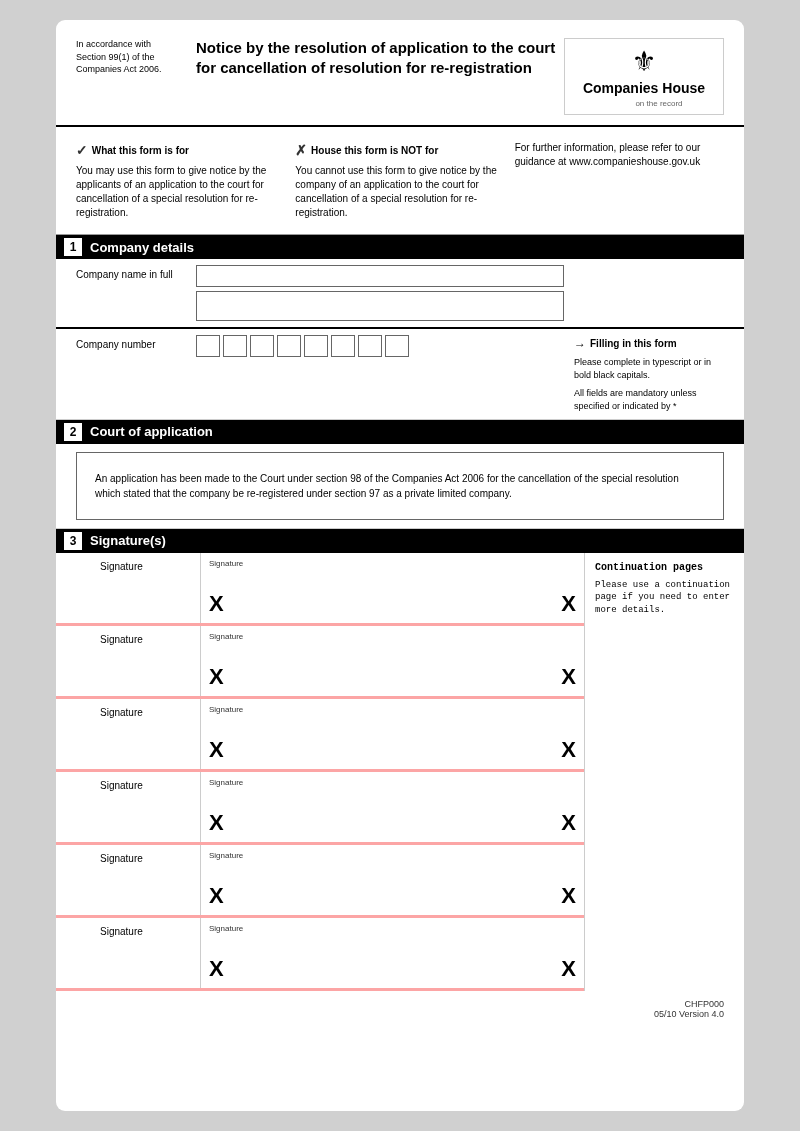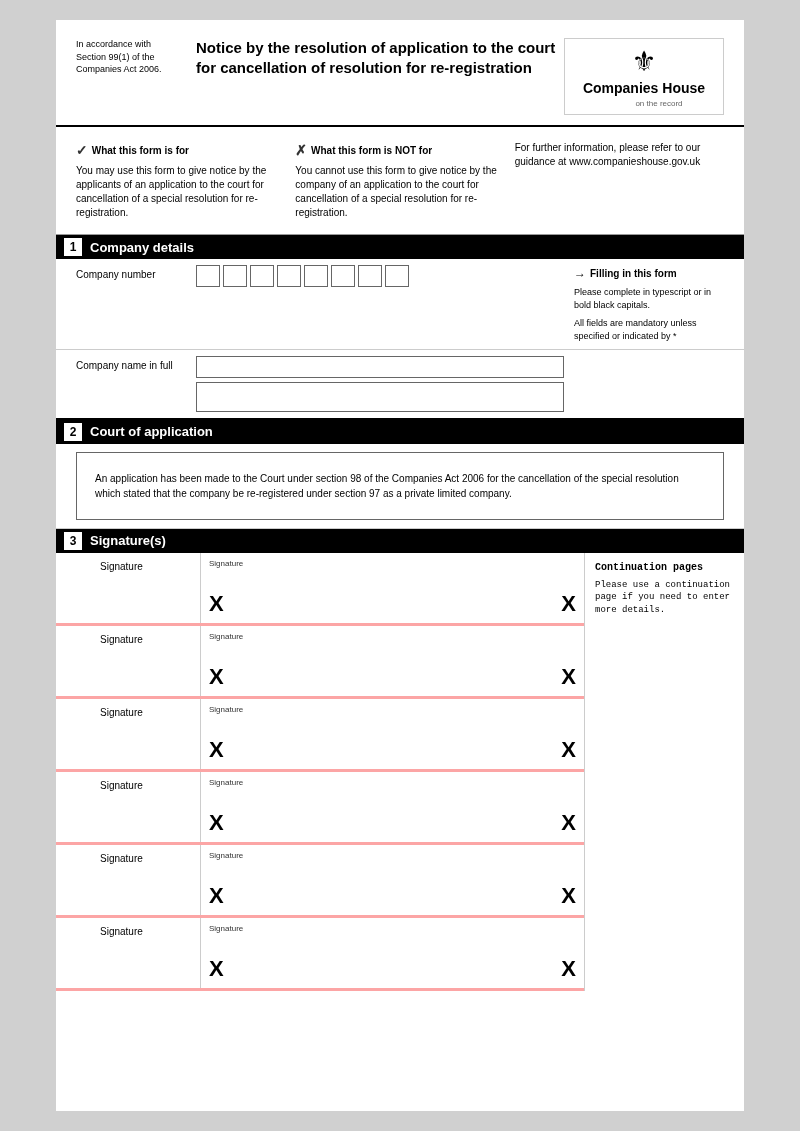--- a/index.html
+++ b/index.html
@@ -17,6 +17,7 @@
       min-height: 1091px;
       padding: 0;
       position: relative;
+      border-radius: 9px;
     }
     .header {
       display: flex;

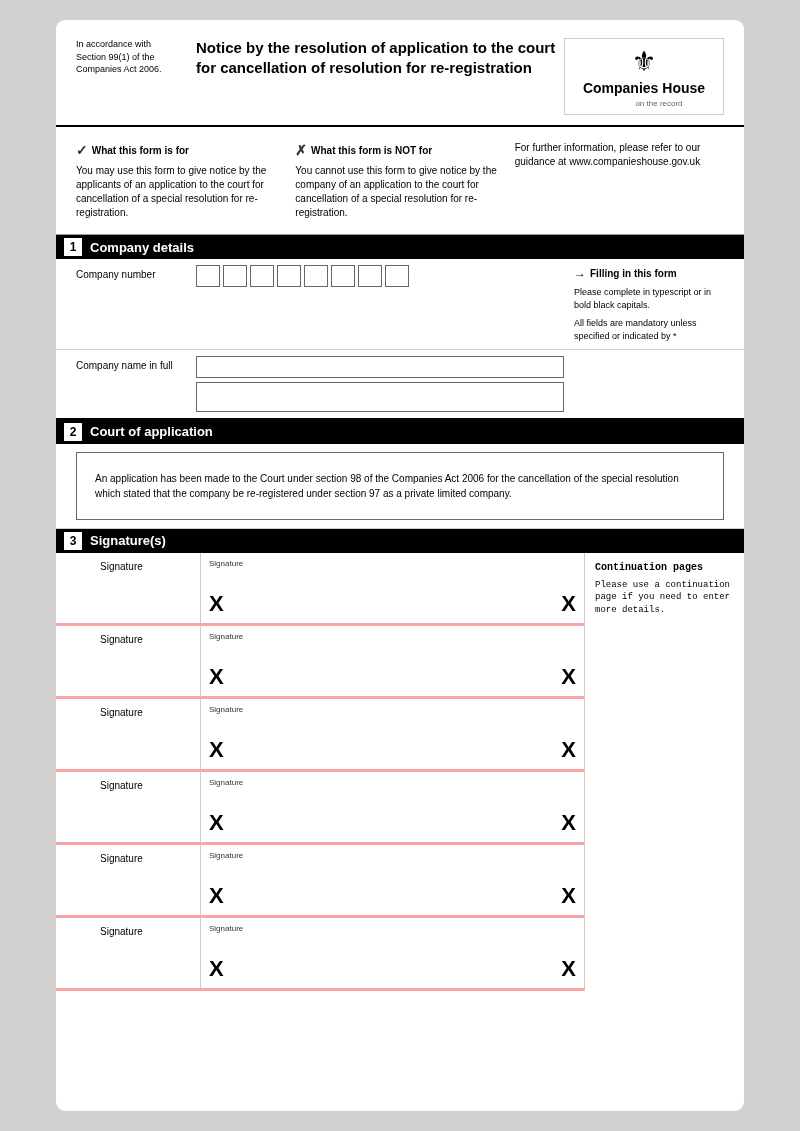--- a/index.html
+++ b/index.html
@@ -282,7 +282,7 @@
     <div class="info-col">
       <div class="info-col-title">
         <span class="cross-mark">✗</span>
-        <strong>What this form is NOT for</strong>
+        <strong>House this form is NOT for</strong>
       </div>
       <div>You cannot use this form to give notice by the company of an application to the court for cancellation of a special resolution for re-registration.</div>
     </div>

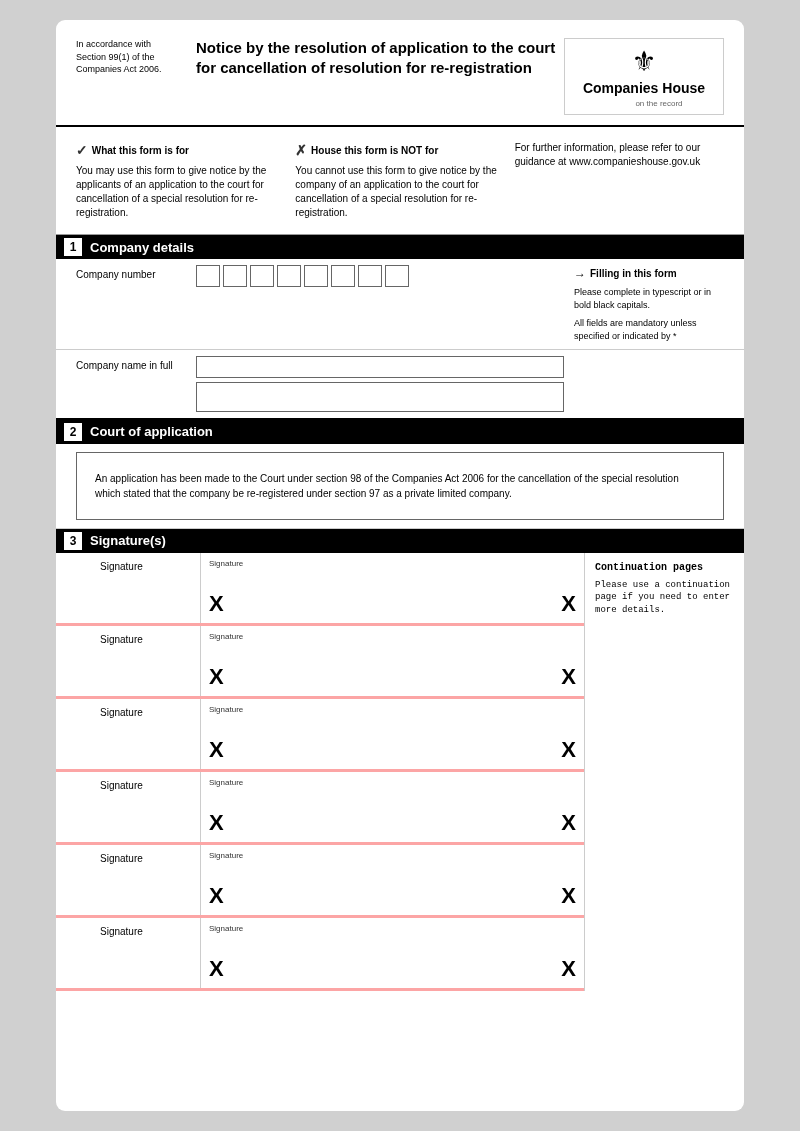--- a/index.html
+++ b/index.html
@@ -296,30 +296,6 @@
     <div class="section-title">Company details</div>
   </div>
 
-  <div class="company-details-row">
-    <div class="field-label">Company number</div>
-    <div class="field-content">
-      <div class="company-number-boxes">
-        <div class="cn-box"></div>
-        <div class="cn-box"></div>
-        <div class="cn-box"></div>
-        <div class="cn-box"></div>
-        <div class="cn-box"></div>
-        <div class="cn-box"></div>
-        <div class="cn-box"></div>
-        <div class="cn-box"></div>
-      </div>
-    </div>
-    <div class="filling-info">
-      <div class="filling-info-title">
-        <span class="arrow-icon">→</span>
-        <span>Filling in this form</span>
-      </div>
-      <div style="margin-top:4px;">Please complete in typescript or in bold black capitals.</div>
-      <div style="margin-top:6px;">All fields are mandatory unless specified or indicated by *</div>
-    </div>
-  </div>
-
   <div class="company-details-row" style="border-bottom:2px solid #000;">
     <div class="field-label">Company name in full</div>
     <div class="field-content">
@@ -329,6 +305,30 @@
     <div style="width:160px; flex-shrink:0;"></div>
   </div>
 
+  <div class="company-details-row">
+    <div class="field-label">Company number</div>
+    <div class="field-content">
+      <div class="company-number-boxes">
+        <div class="cn-box"></div>
+        <div class="cn-box"></div>
+        <div class="cn-box"></div>
+        <div class="cn-box"></div>
+        <div class="cn-box"></div>
+        <div class="cn-box"></div>
+        <div class="cn-box"></div>
+        <div class="cn-box"></div>
+      </div>
+    </div>
+    <div class="filling-info">
+      <div class="filling-info-title">
+        <span class="arrow-icon">→</span>
+        <span>Filling in this form</span>
+      </div>
+      <div style="margin-top:4px;">Please complete in typescript or in bold black capitals.</div>
+      <div style="margin-top:6px;">All fields are mandatory unless specified or indicated by *</div>
+    </div>
+  </div>
+
   <div class="section-header">
     <div class="section-number">2</div>
     <div class="section-title">Court of application</div>

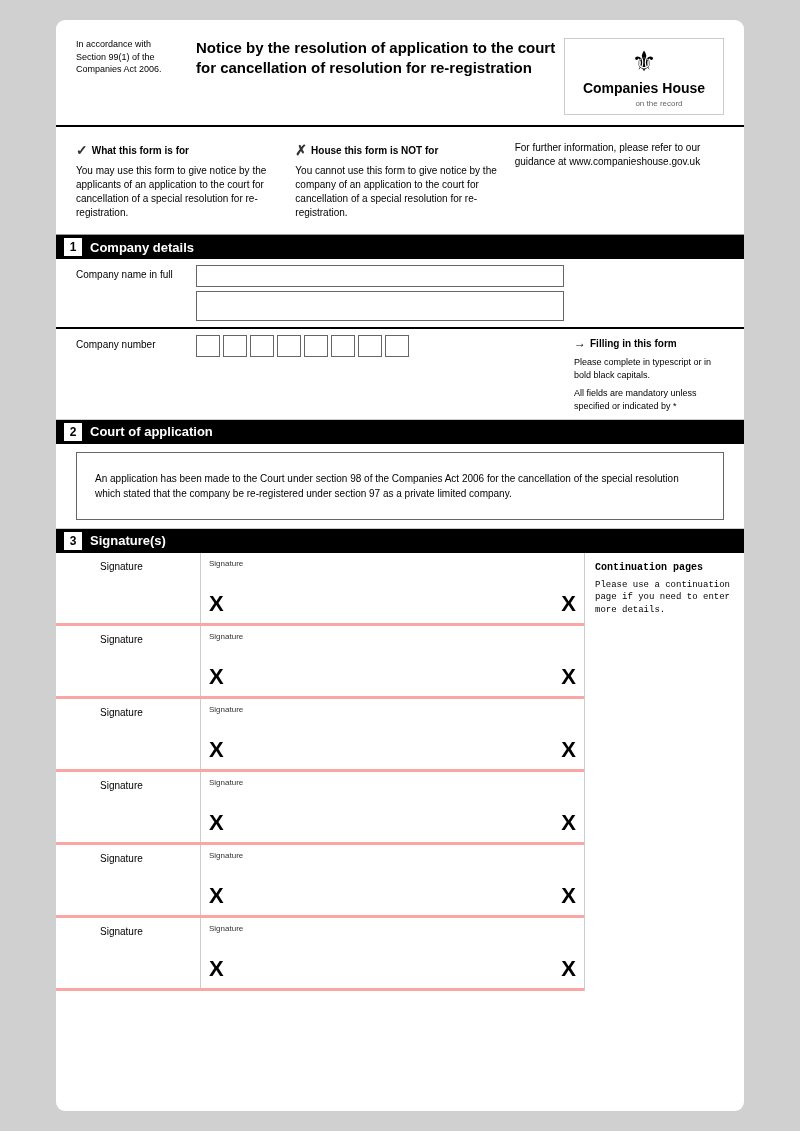--- a/index.html
+++ b/index.html
@@ -401,6 +401,10 @@
     </div>
   </div>
 
+  <div class="footer">
+    <div>CHFP000</div>
+    <div>05/10 Version 4.0</div>
+  </div>
 
 </div>
 

